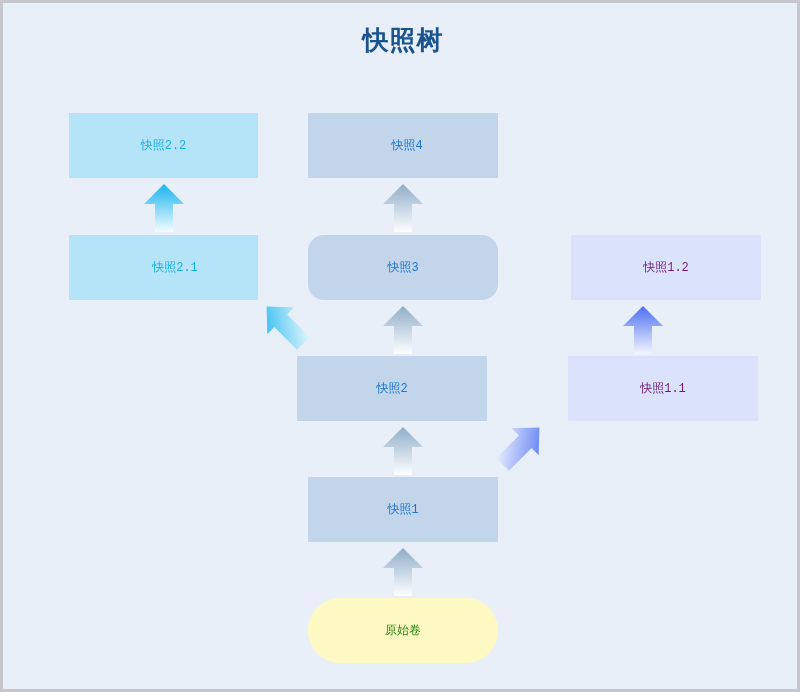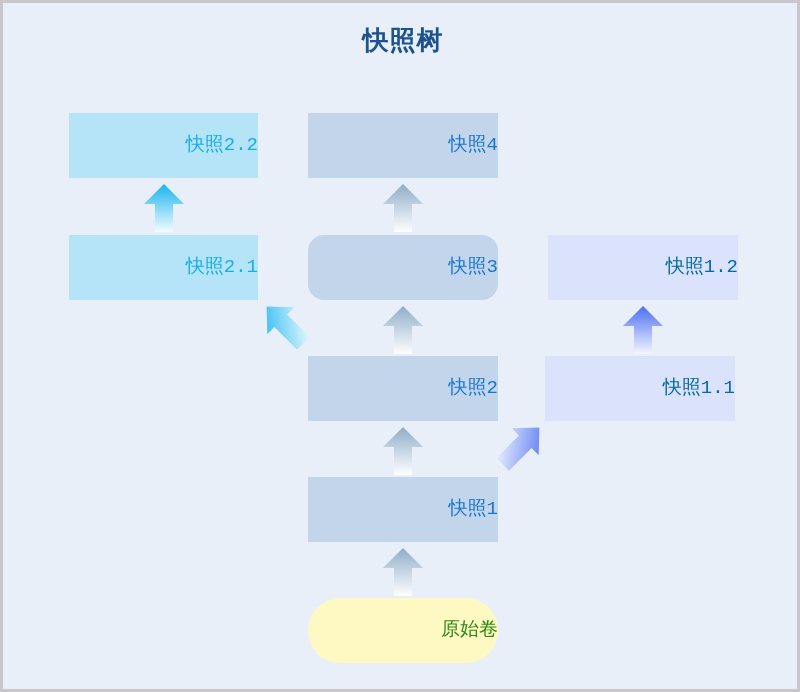--- a/index.html
+++ b/index.html
@@ -40,8 +40,8 @@
     box-sizing: border-box;
     display: flex;
     align-items: center;
-    justify-content: flex-end;
-    font-size: 19px;
+    justify-content: center;
+    font-size: 12px;
     line-height: 1;
   }
 

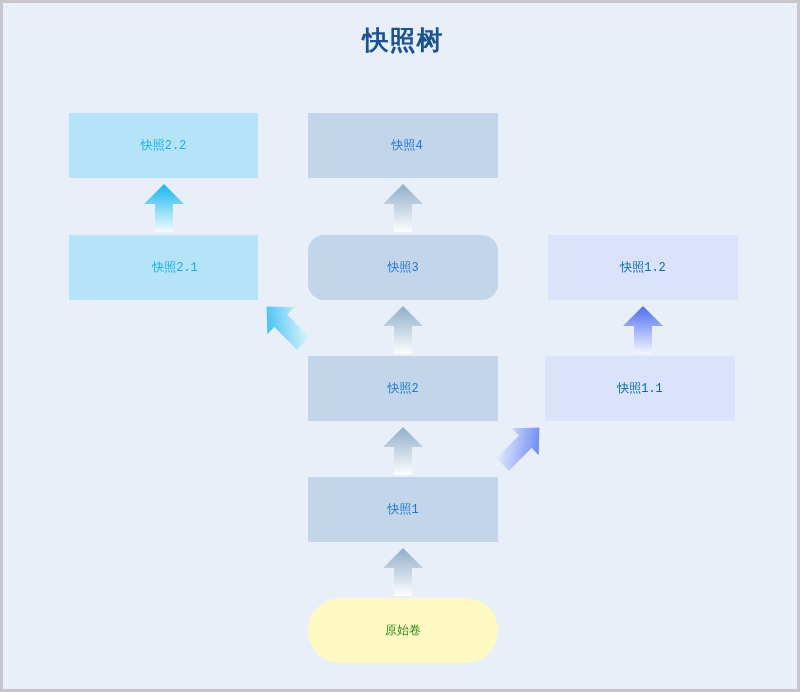--- a/index.html
+++ b/index.html
@@ -48,7 +48,7 @@
   
   .node.fam-main   { background: #c2d5ea; color: #1b76cf; }
   .node.fam-cyan   { background: #b5e3f7; color: #17aee8; }
-  .node.fam-violet { background: #dbe2fc; color: #0369a1; }
+  .node.fam-violet { background: #dbe2fc; color: #701a75; margin-left: 23px; }
   .node.fam-green  { background: #fef9c3; color: #2c8a16; border-radius: 32px; }
 
   

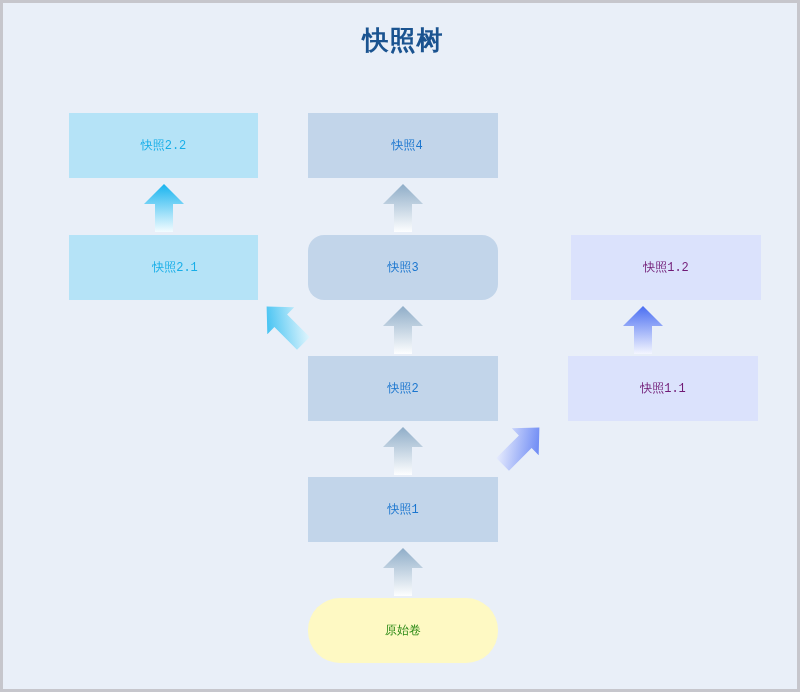--- a/index.html
+++ b/index.html
@@ -185,7 +185,7 @@
     <span>快照1.2</span>
   </div>
 
-  <div class="node fam-main" style="left:305px; top:353px; width:190px; height:65px;">
+  <div class="node fam-main" style="left:294px; top:353px; width:190px; height:65px;">
     <span>快照2</span>
   </div>
 

